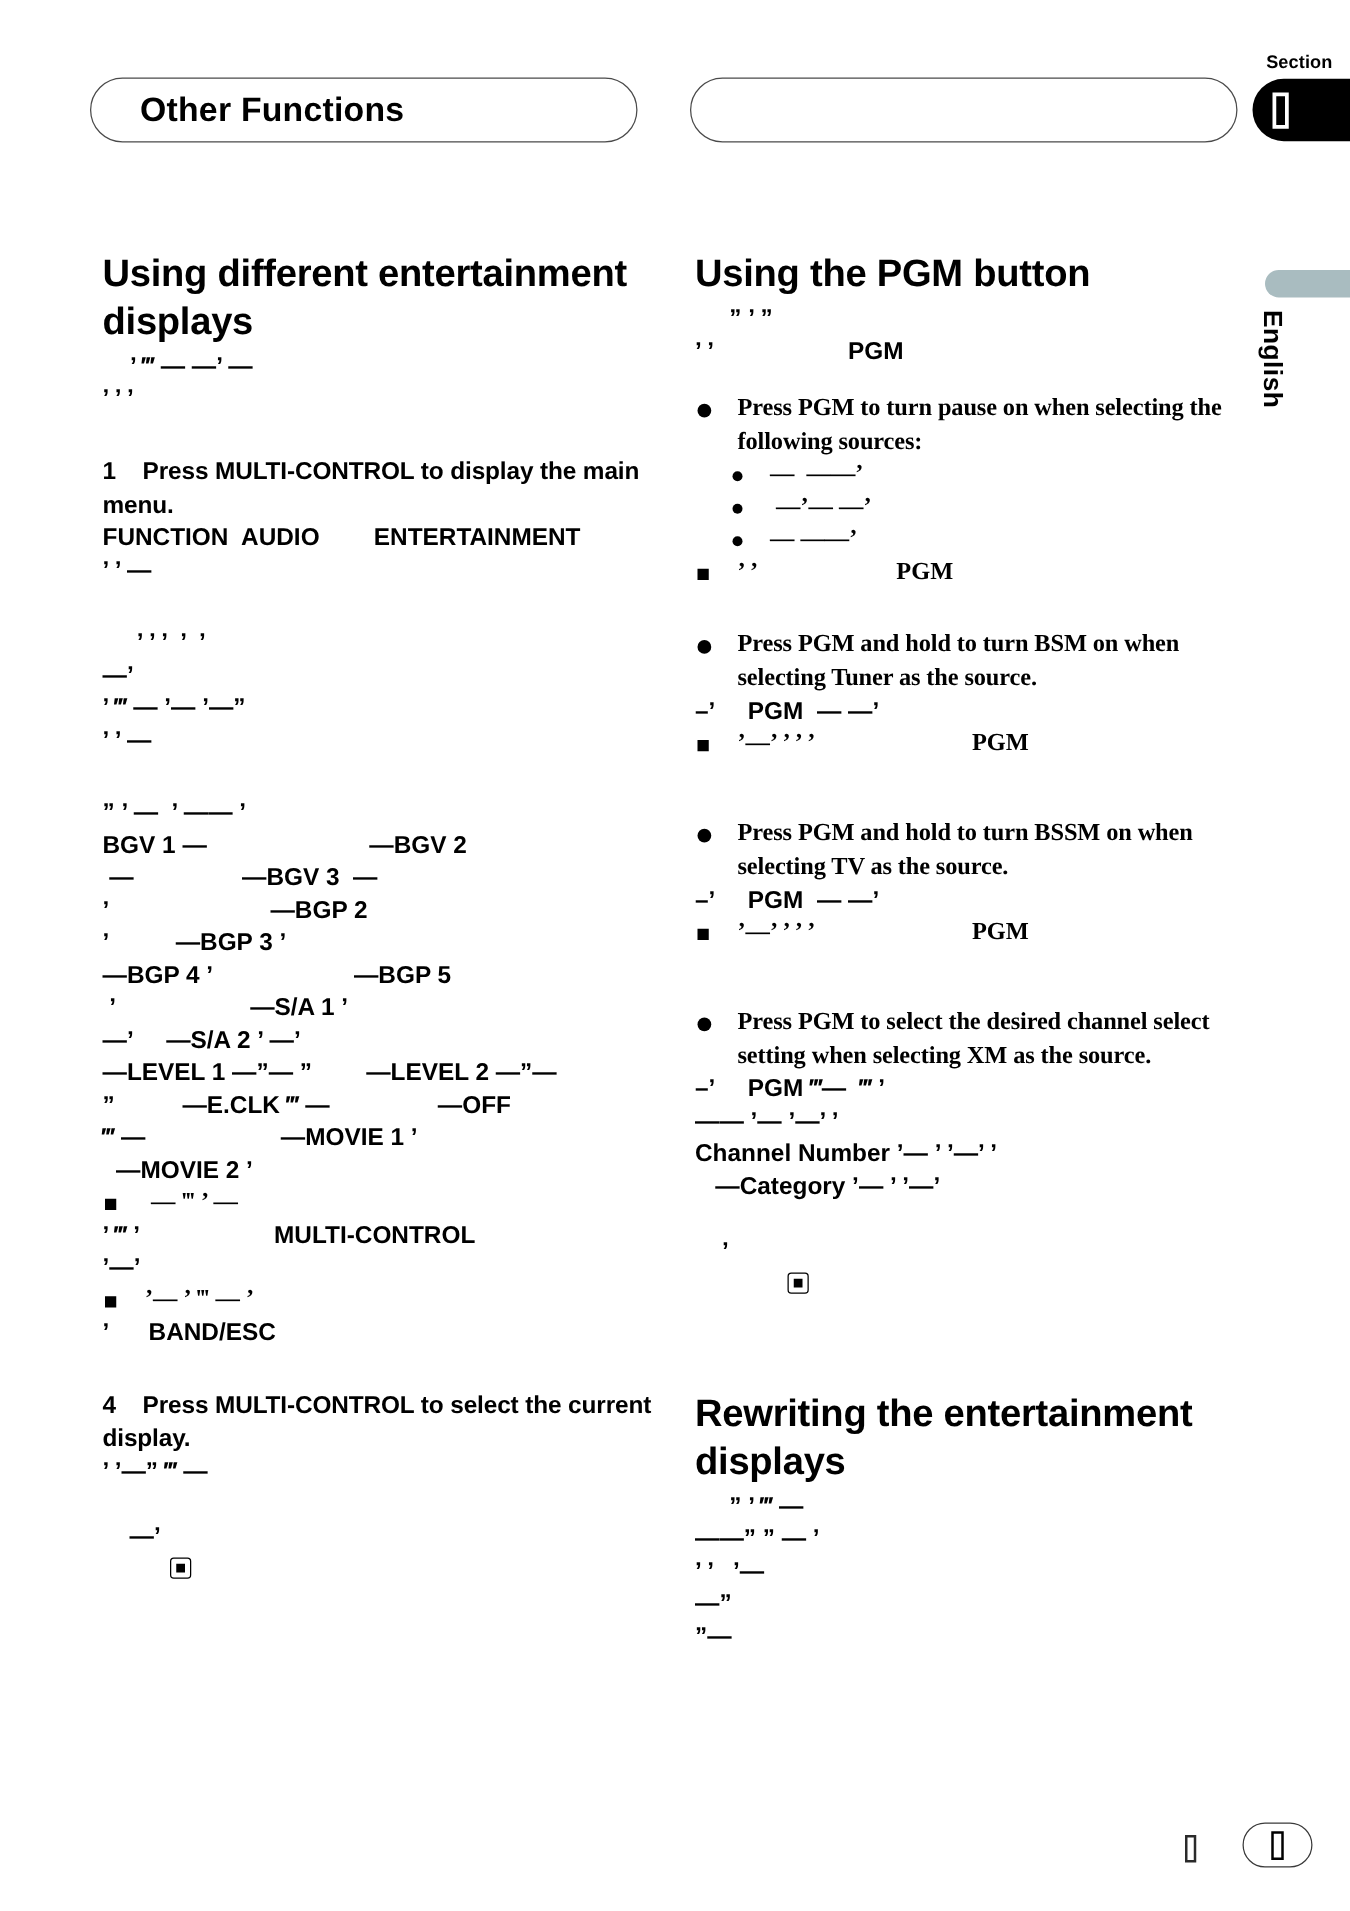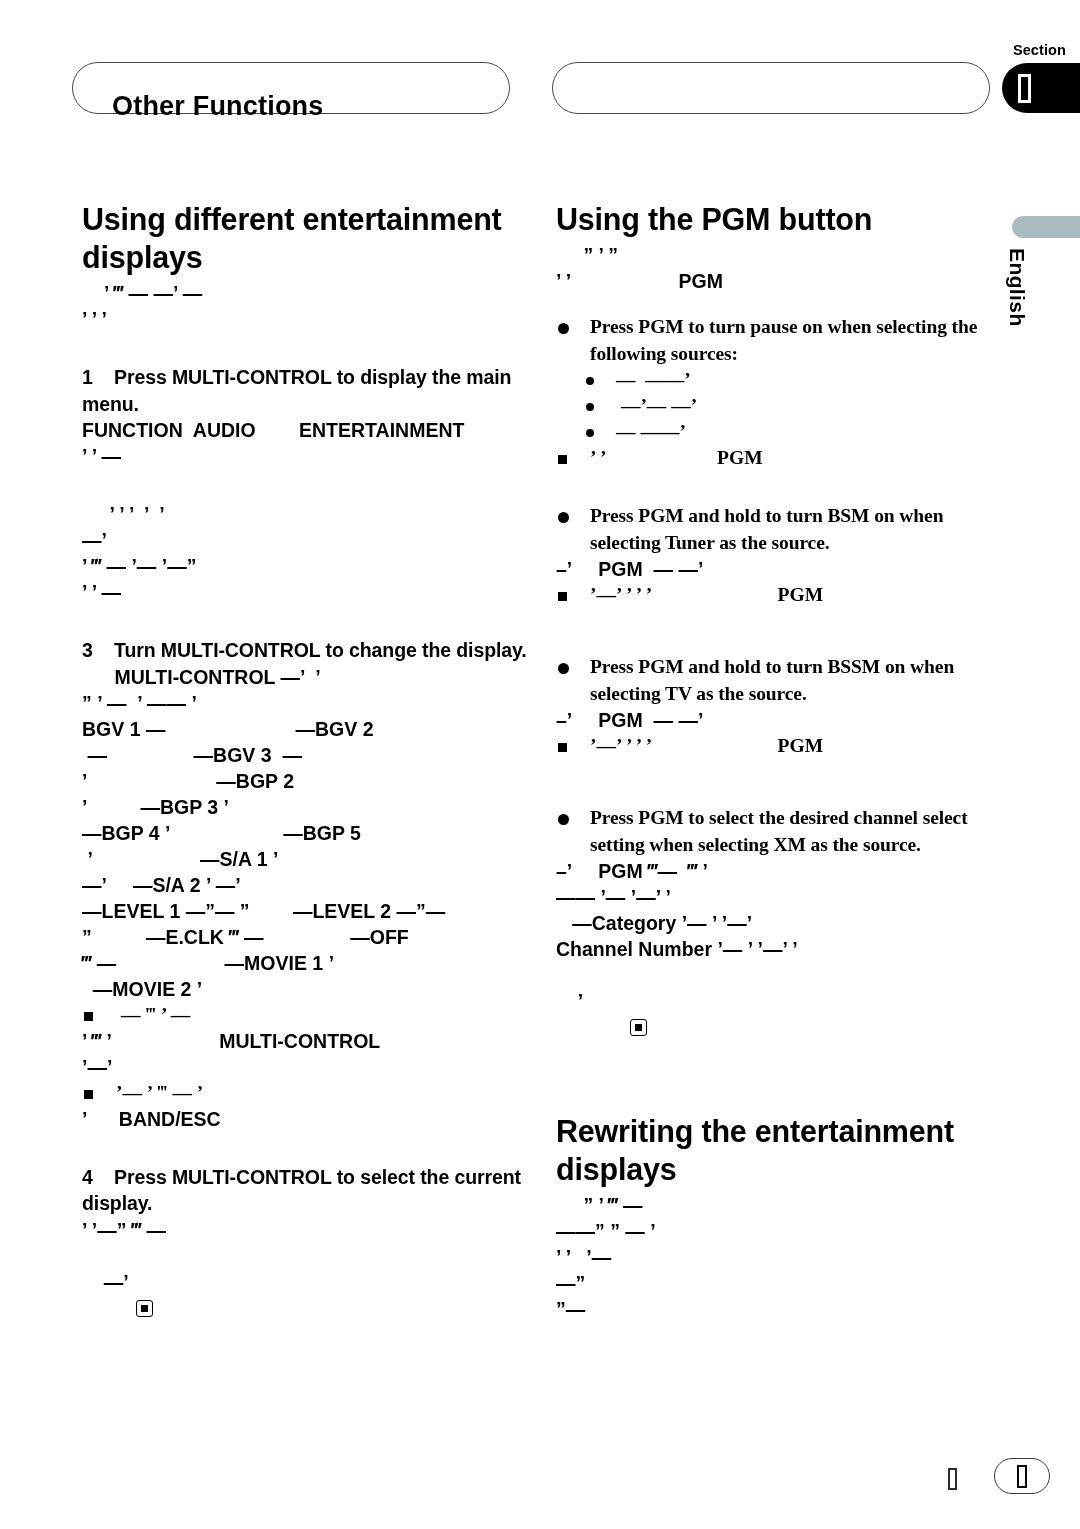--- a/index.html
+++ b/index.html
@@ -30,7 +30,7 @@
   .hdr-title {
     position: absolute;
     left: 112px;
-    top: 88px;
+    top: 70px;
     font-size: 27px;
     font-weight: bold;
     letter-spacing: .2px;

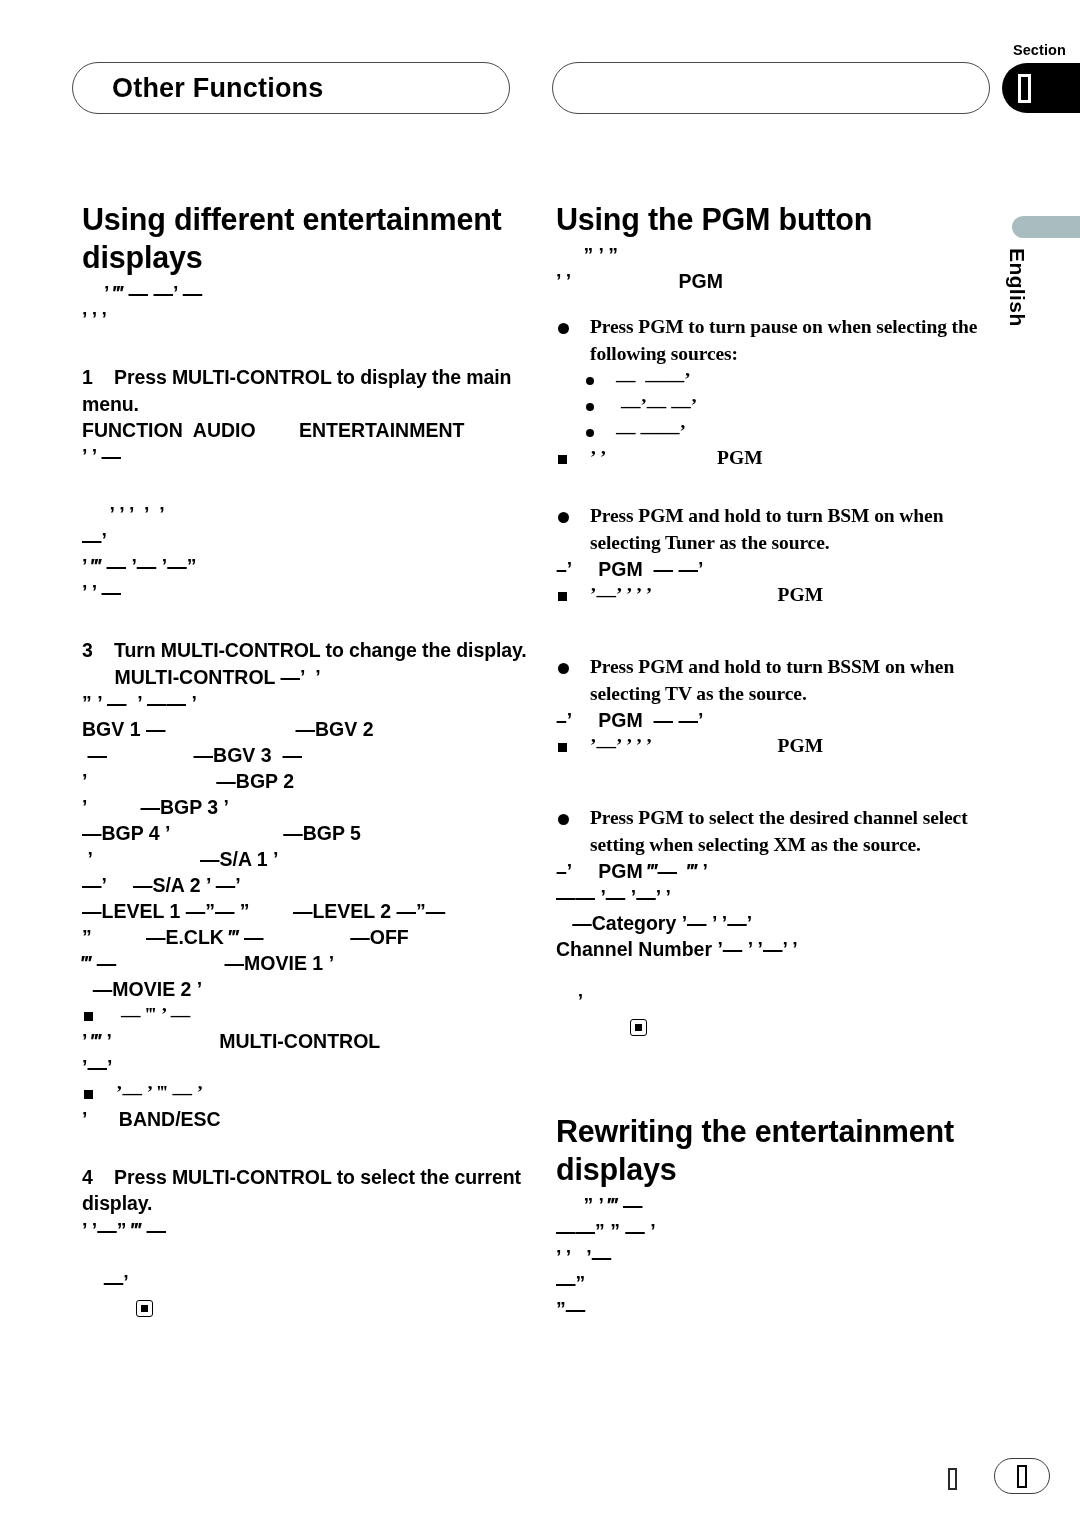--- a/index.html
+++ b/index.html
@@ -262,10 +262,6 @@
 
   <div class="gap-l"></div>
 
-  <div class="p">
-    <span>3</span>&nbsp;&nbsp;&nbsp;
-    <span>Turn MULTI-CONTROL to change the display.</span>
-  </div>
   <div class="glyph">      MULTI-CONTROL —’  ’</div>
   <div class="glyph">” ’ —  ’ —— ’</div>
 

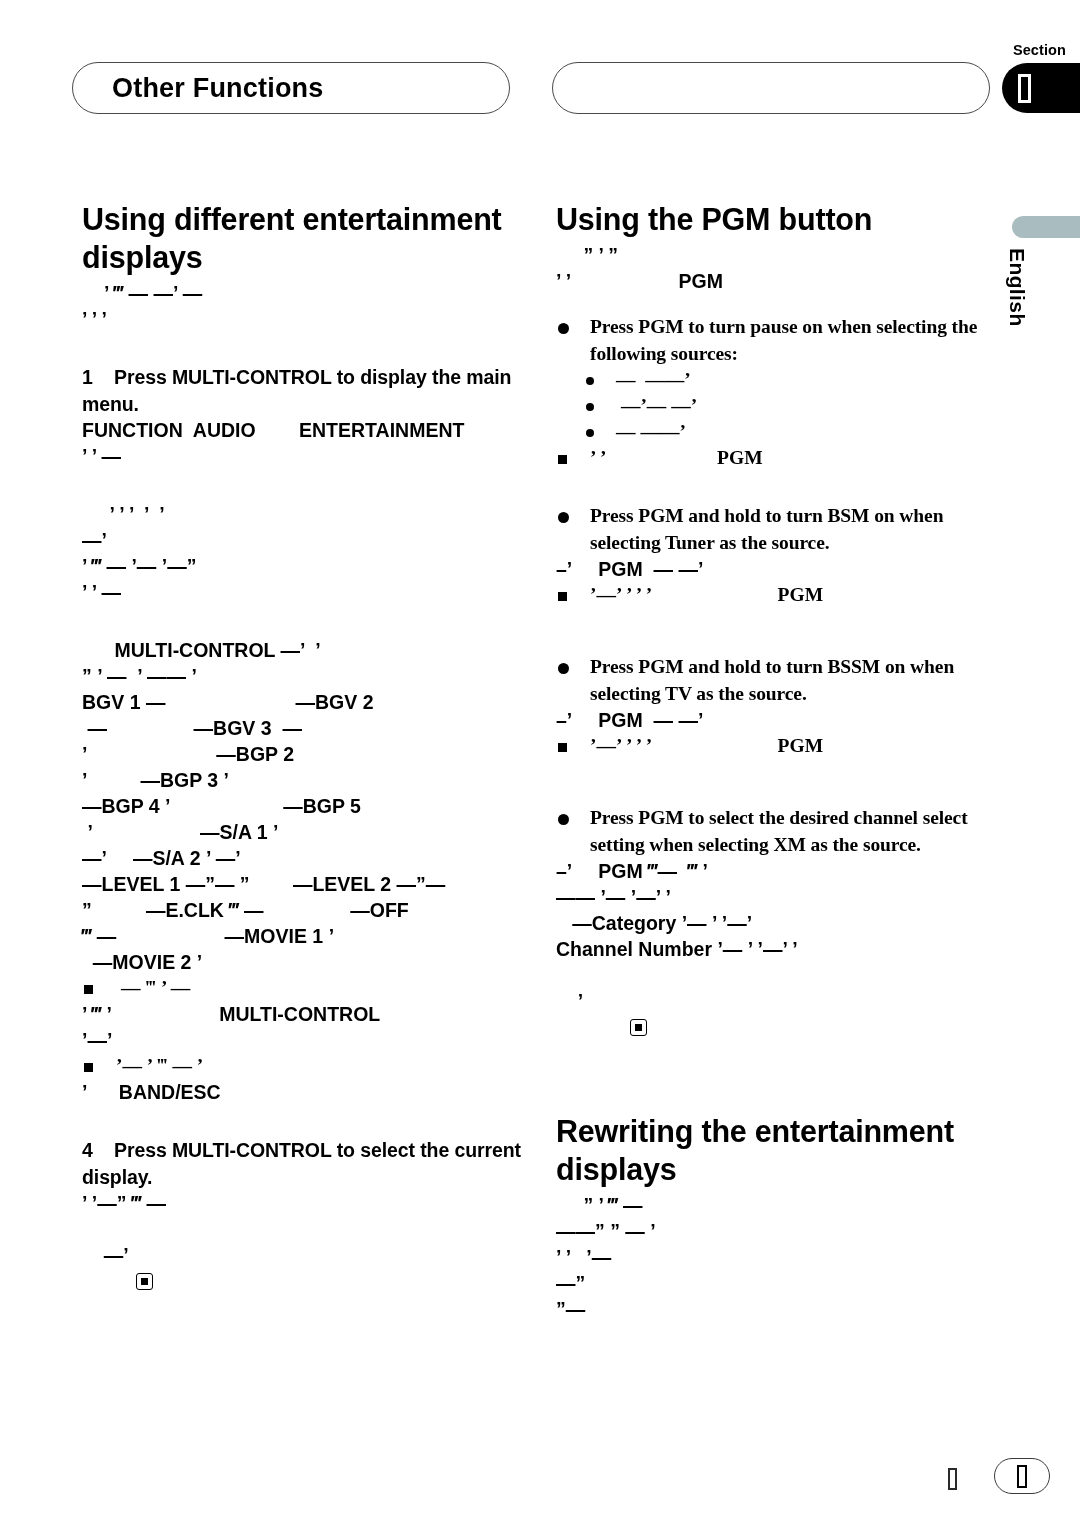--- a/index.html
+++ b/index.html
@@ -262,7 +262,6 @@
 
   <div class="gap-l"></div>
 
-  <div class="glyph">      MULTI-CONTROL —’  ’</div>
   <div class="glyph">” ’ —  ’ —— ’</div>
 
   <div class="glyph">BGV 1 —                        —BGV 2</div>

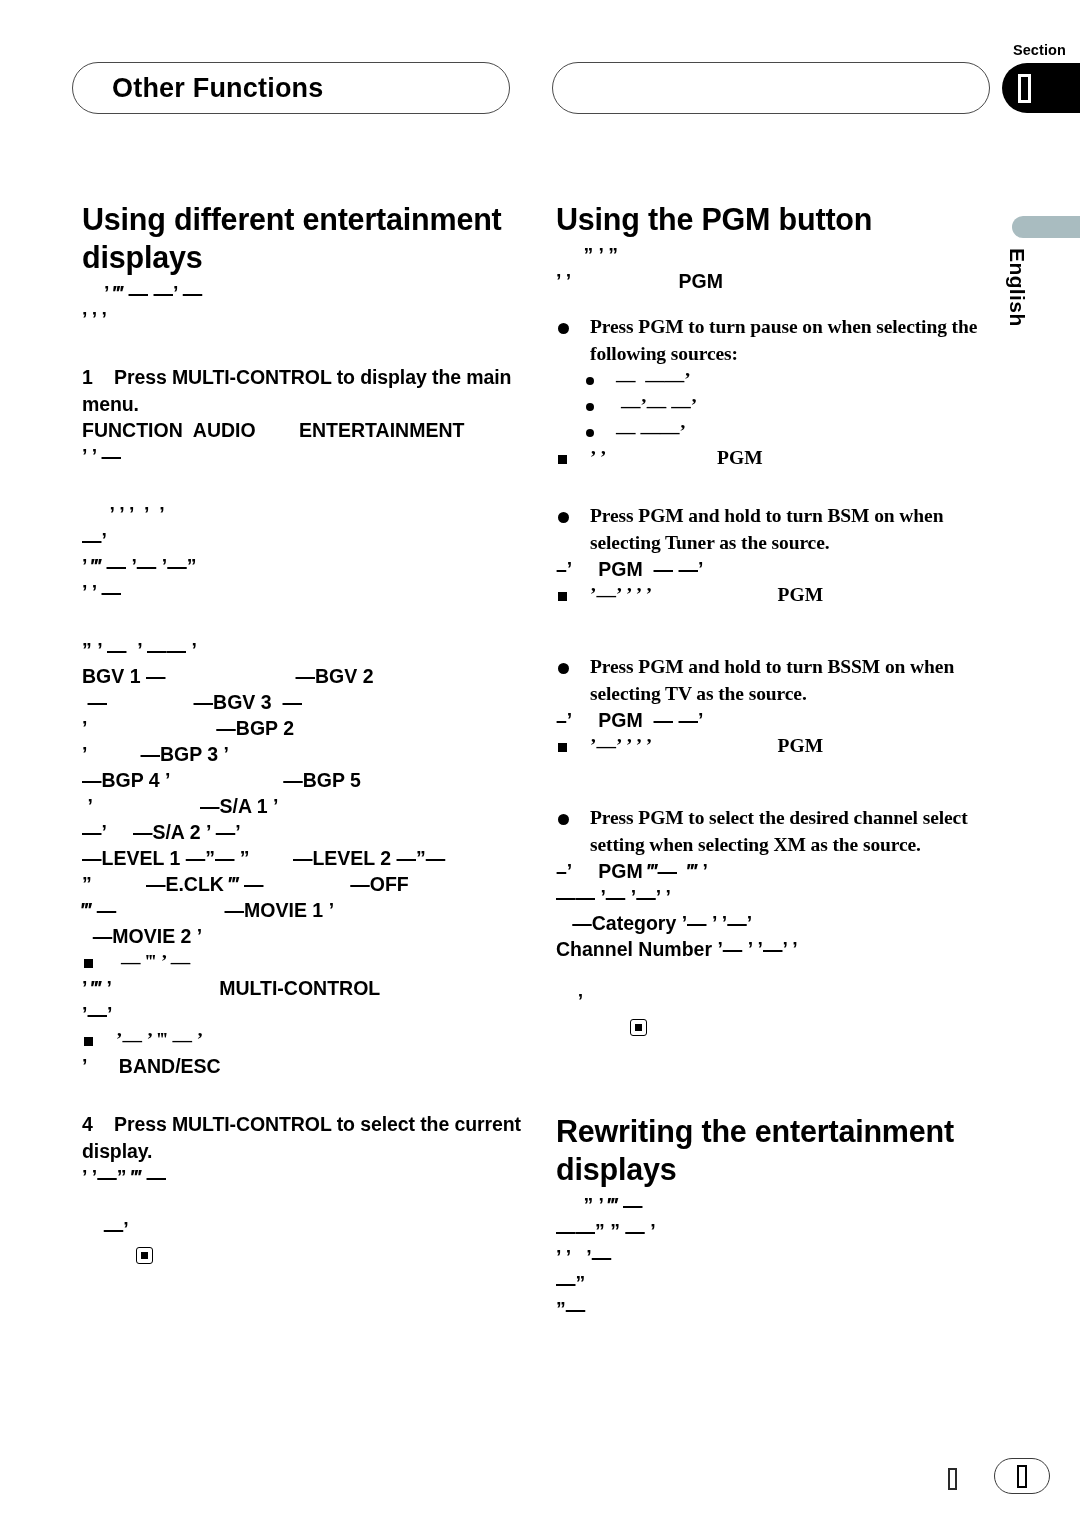--- a/index.html
+++ b/index.html
@@ -328,8 +328,8 @@
   <div class="p bul-big">Press PGM to select the desired channel select setting when selecting XM as the source.</div>
   <div class="glyph">–’     PGM ‴—  ‴ ’</div>
   <div class="glyph">—— ’— ’—’ ’</div>
+  <div class="glyph">Channel Number ’— ’ ’—’ ’</div>
   <div class="glyph">   —Category ’— ’ ’—’</div>
-  <div class="glyph">Channel Number ’— ’ ’—’ ’</div>
   <div class="glyph">
     <span>’</span>
     <span style="display:inline-block;width:50px"></span><span class="glyphbox"></span>

